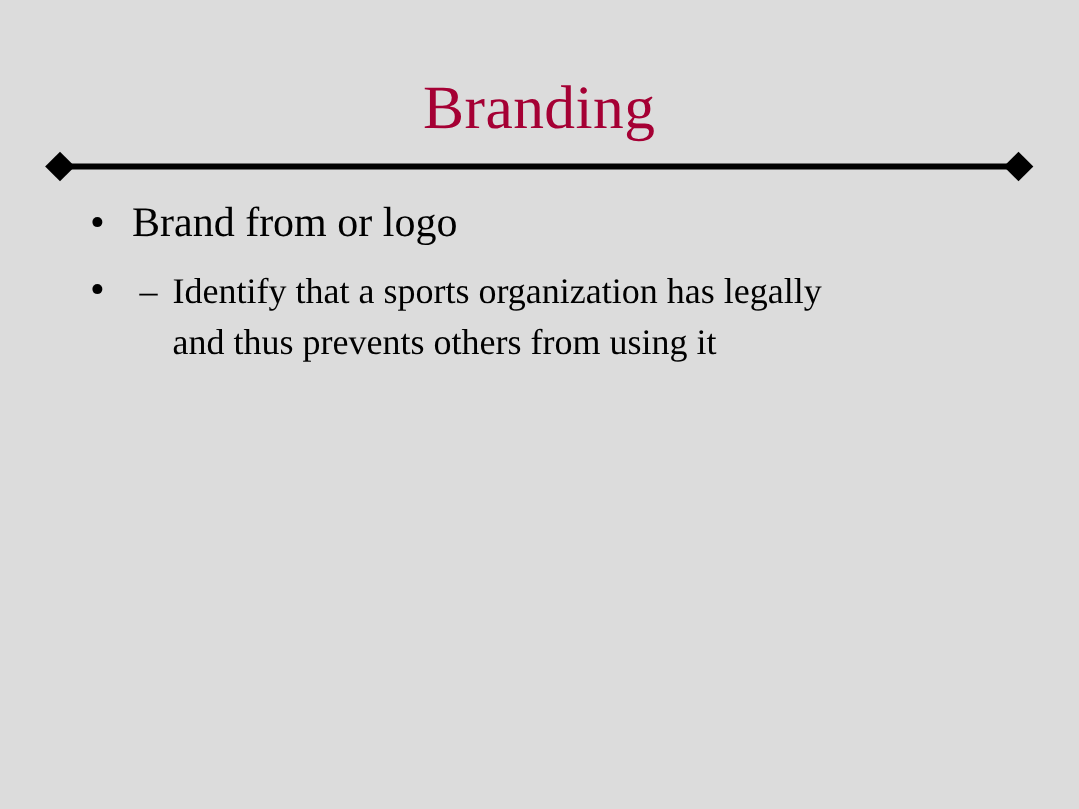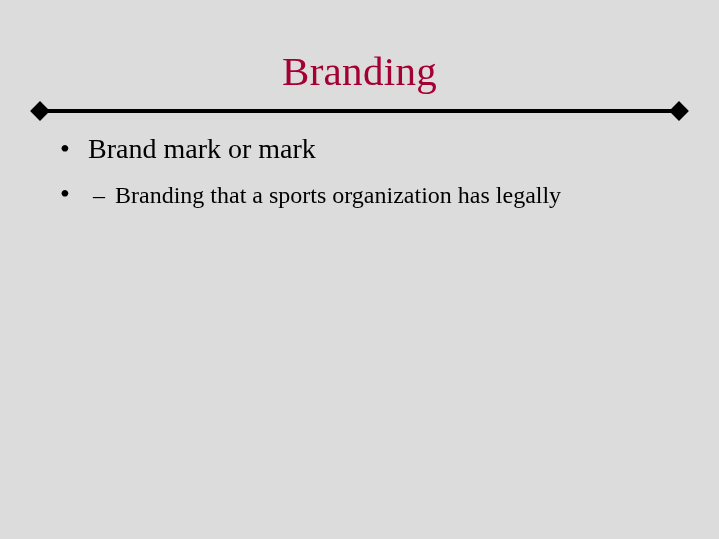--- a/index.html
+++ b/index.html
@@ -128,7 +128,7 @@
 
     <div class="bullet-l1">
       <span class="marker">•</span>
-      <span>Brand mark or mark</span>
+      <span>Brand from or logo</span>
     </div>
 
     <div class="bullet-l1">

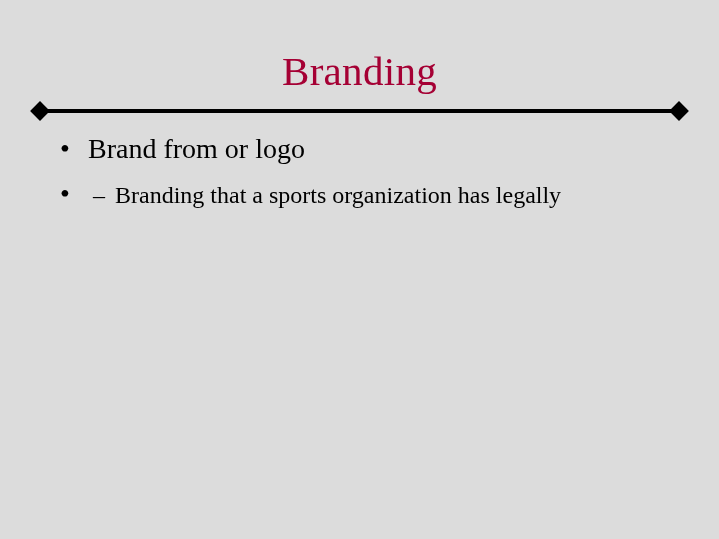--- a/index.html
+++ b/index.html
@@ -137,7 +137,7 @@
 
     <div class="bullet-l2">
       <span class="marker">–</span>
-      <span class="l2-line">Branding that a sports organization has legally</span>
+      <span class="l2-line">Identify that a sports organization has legally</span>
     </div>
 
   </div>

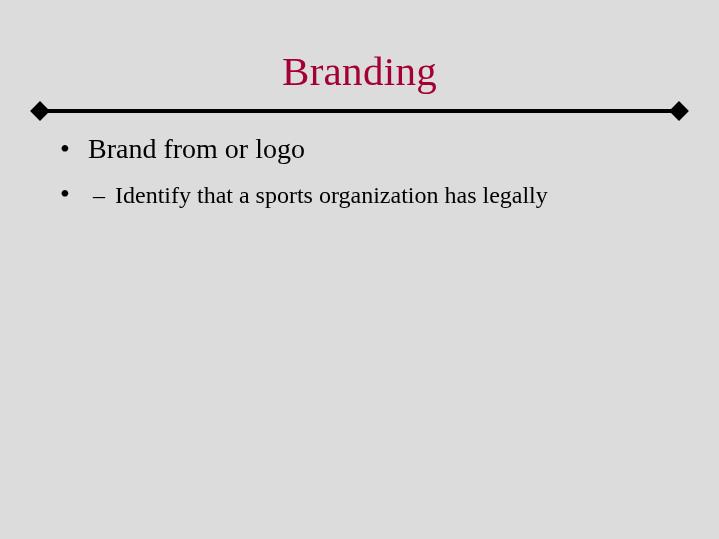--- a/index.html
+++ b/index.html
@@ -138,6 +138,7 @@
     <div class="bullet-l2">
       <span class="marker">–</span>
       <span class="l2-line">Identify that a sports organization has legally</span>
+      <span class="l2-line">and thus prevents others from using it</span>
     </div>
 
   </div>

